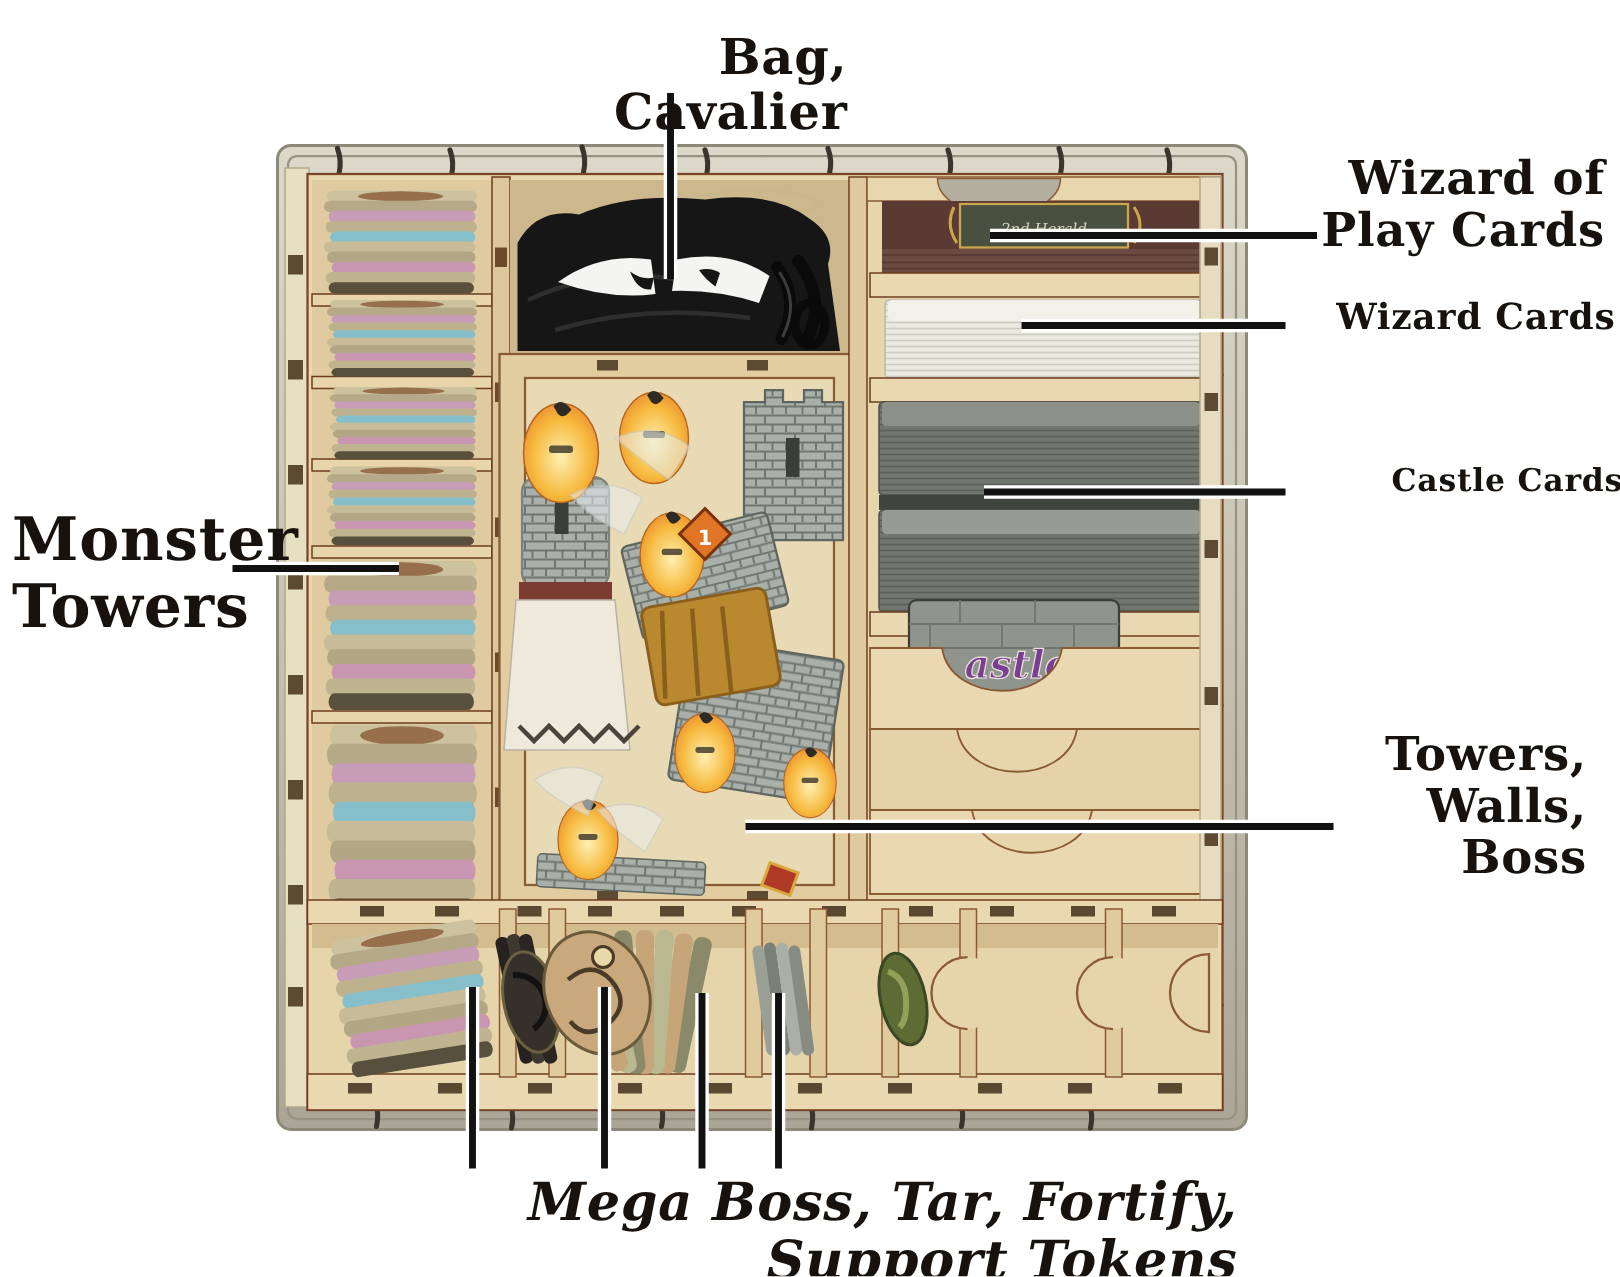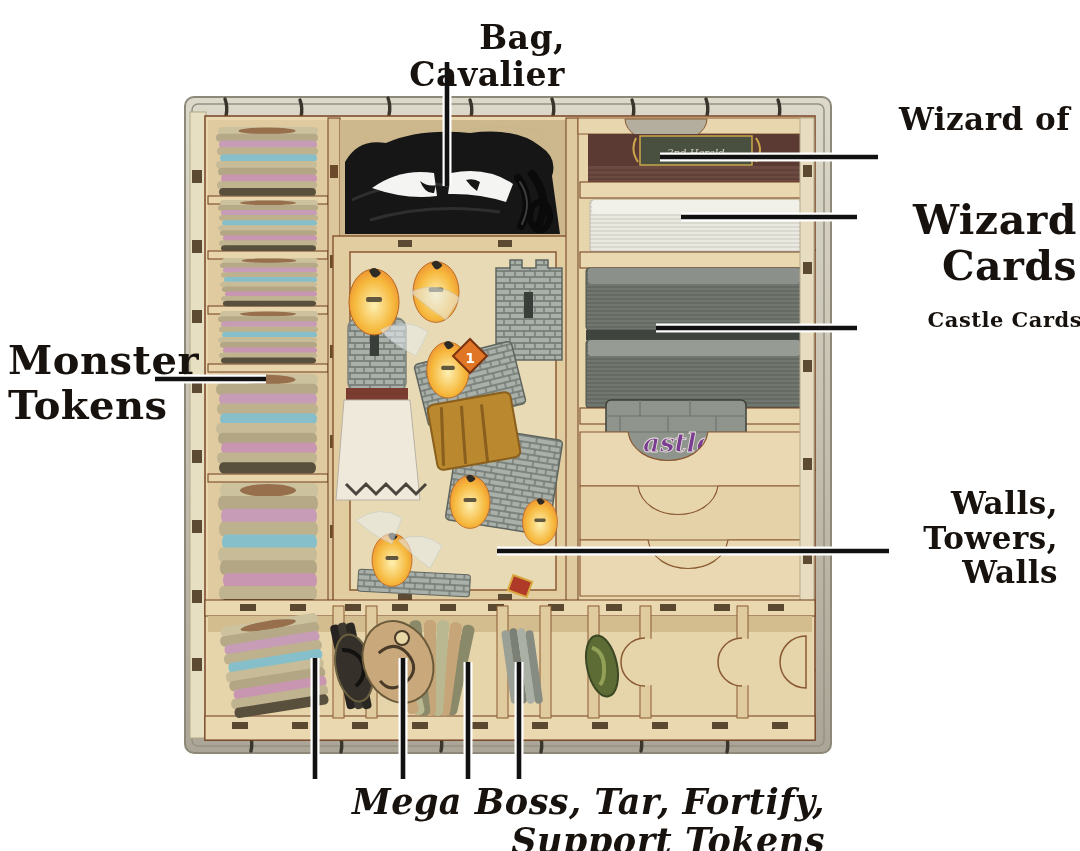--- a/index.html
+++ b/index.html
@@ -388,6 +388,7 @@
 </div>
 <div class="lbl" id="lbl-order">
   <span>Wizard of</span>
+  <span>Play Cards</span>
 </div>
 <div class="lbl" id="lbl-wizard">
   <span>Wizard Cards</span>

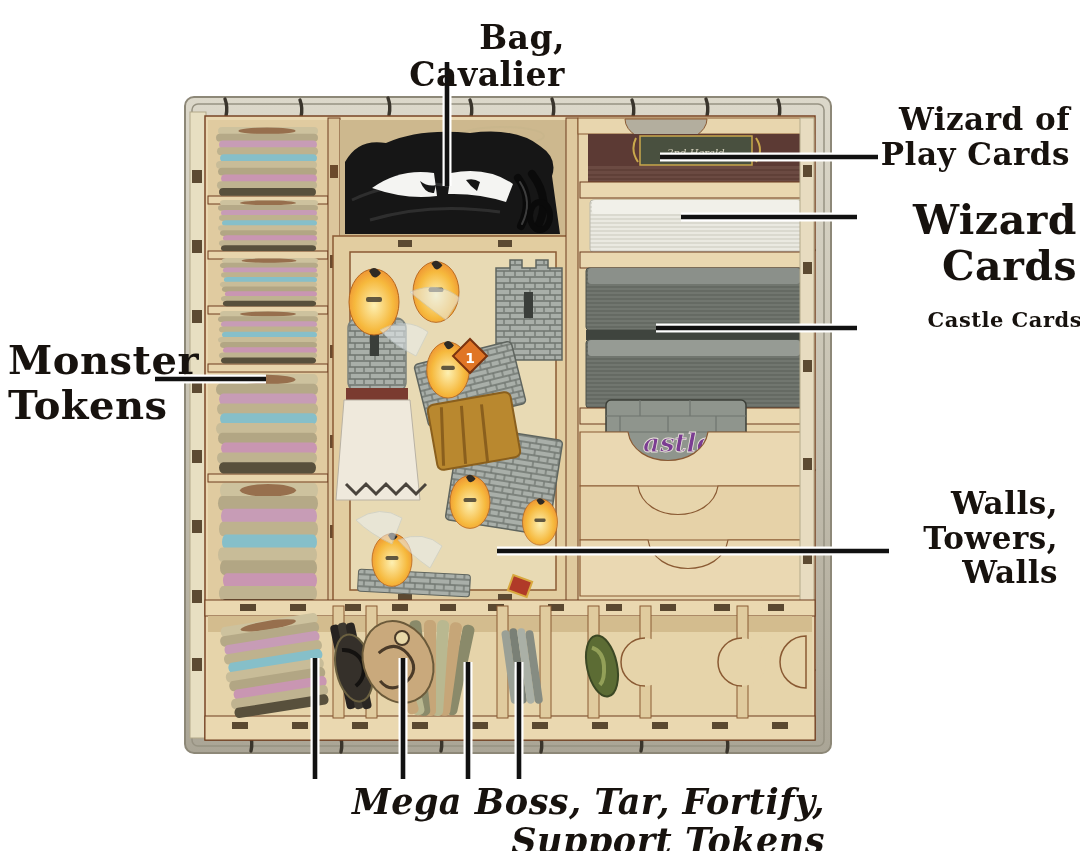--- a/index.html
+++ b/index.html
@@ -10,7 +10,7 @@
   .lbl span{display:block;}
   #lbl-bag{left:330px;top:20px;width:235px;font-size:33px;}
   #lbl-order{left:855px;top:102px;width:215px;font-size:31px;}
-  #lbl-wizard{left:842px;top:198px;width:235px;font-size:41px;}
+  #lbl-wizard{left:842px;top:198px;width:235px;font-size:24px;}
   #lbl-castle{left:852px;top:308px;width:230px;font-size:21px;}
   #lbl-monster{left:8px;top:338px;width:150px;font-size:40px;}
   #lbl-walls{left:878px;top:486px;width:180px;font-size:31px;}

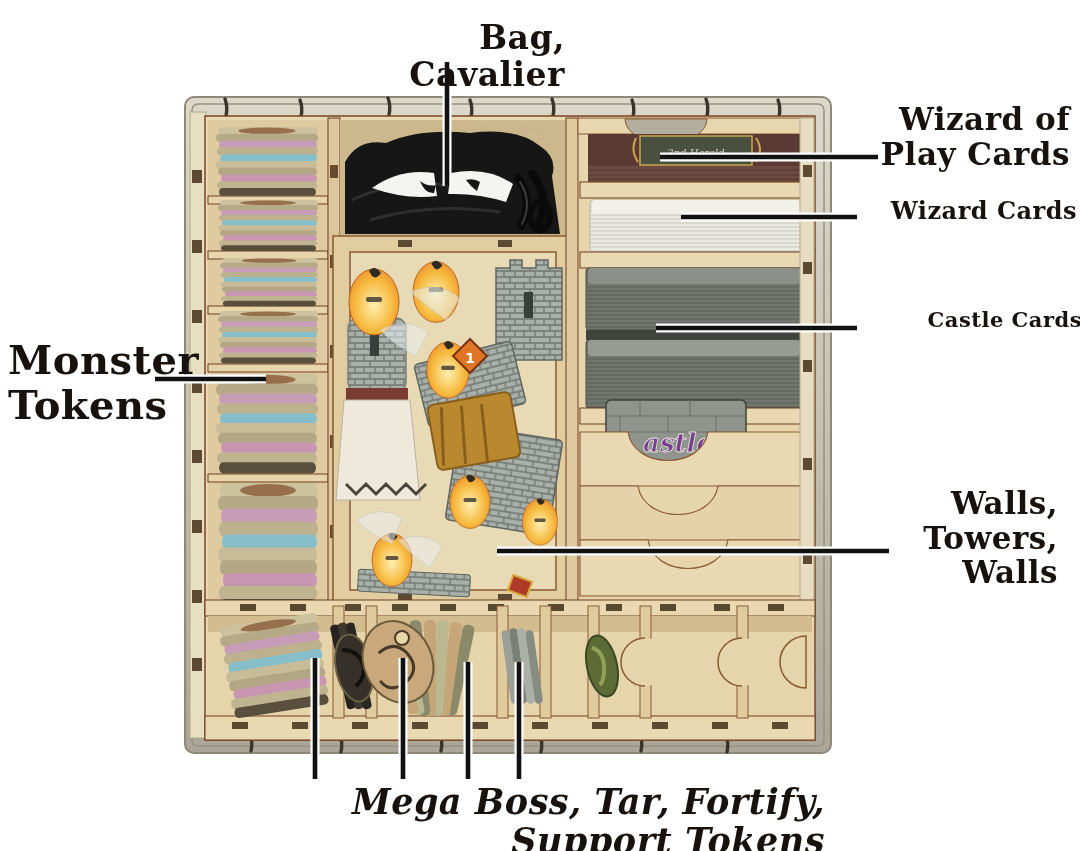--- a/index.html
+++ b/index.html
@@ -398,7 +398,7 @@
 </div>
 <div class="lbl" id="lbl-monster">
   <span>Monster</span>
-  <span>Tokens</span>
+  <span>Towers</span>
 </div>
 <div class="lbl" id="lbl-walls">
   <span>Walls,</span>

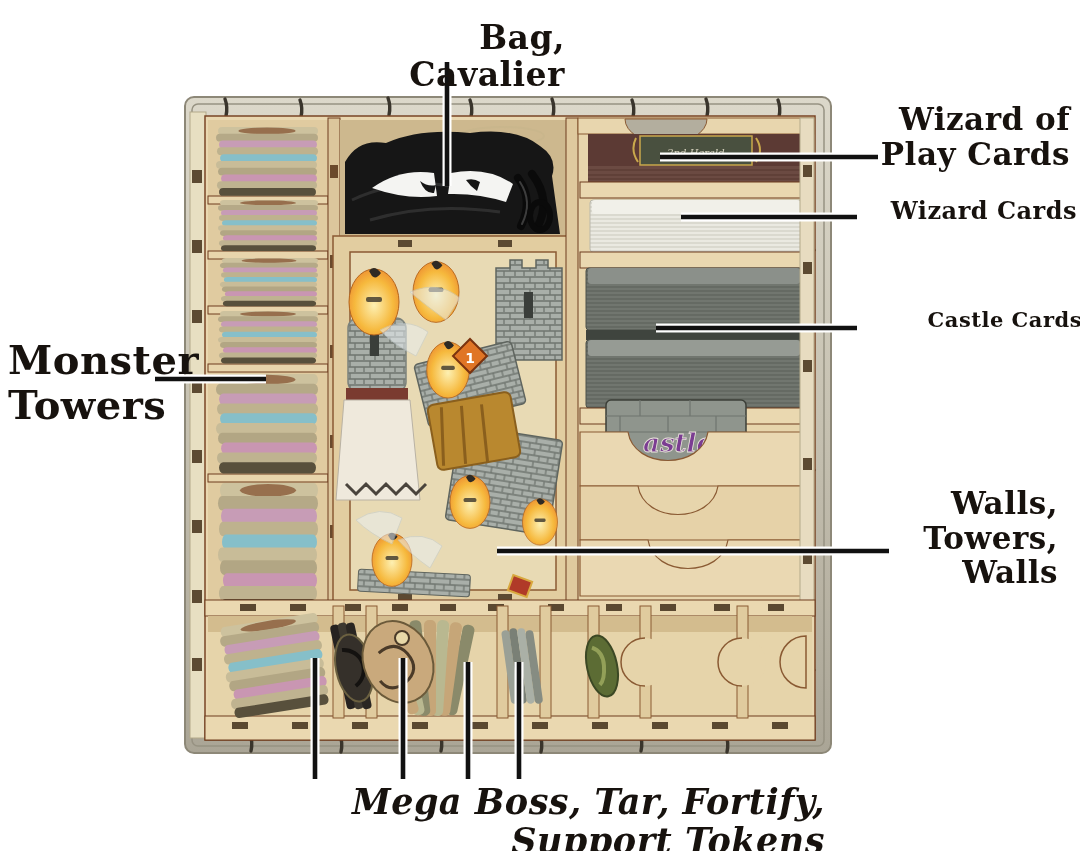--- a/index.html
+++ b/index.html
@@ -401,8 +401,8 @@
   <span>Towers</span>
 </div>
 <div class="lbl" id="lbl-walls">
+  <span>Towers,</span>
   <span>Walls,</span>
-  <span>Towers,</span>
   <span>Walls</span>
 </div>
 <div class="lbl" id="lbl-mega">

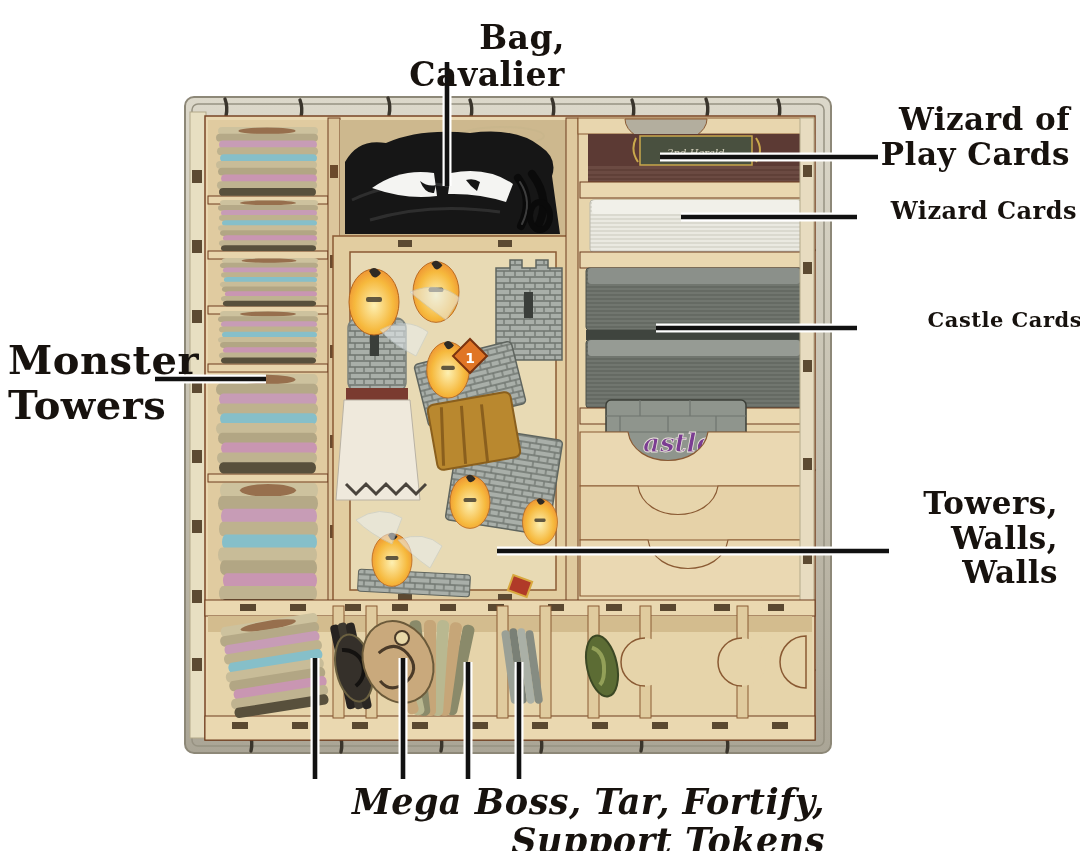--- a/index.html
+++ b/index.html
@@ -403,7 +403,7 @@
 <div class="lbl" id="lbl-walls">
   <span>Towers,</span>
   <span>Walls,</span>
-  <span>Walls</span>
+  <span>Boss</span>
 </div>
 <div class="lbl" id="lbl-mega">
   <span>Mega Boss, Tar, Fortify, Support Tokens</span>

